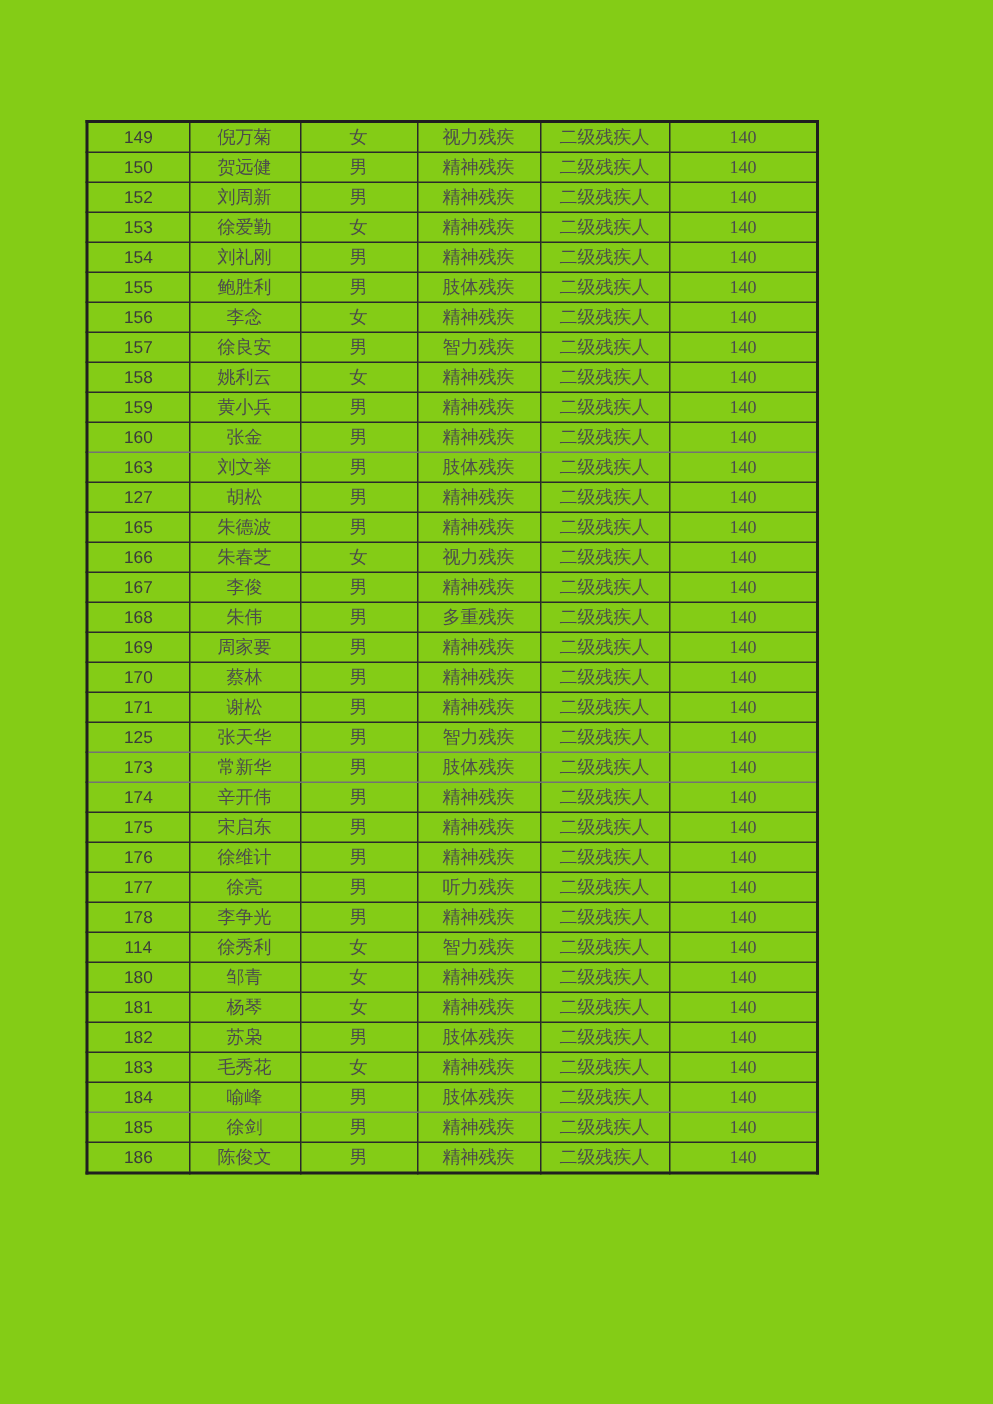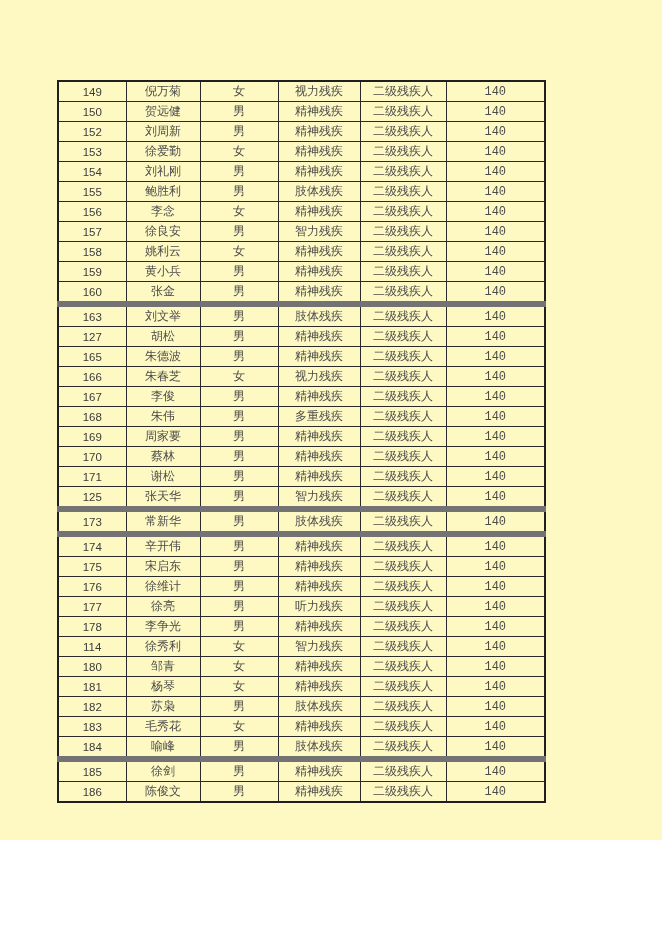--- a/index.html
+++ b/index.html
@@ -10,8 +10,8 @@
   .page {
     position: relative;
     width: 662px;
-    height: 840px;
-    background: #fef9c3;
+    height: 936px;
+    background: #84cc16;
     overflow: hidden;
   }
   table.roster {

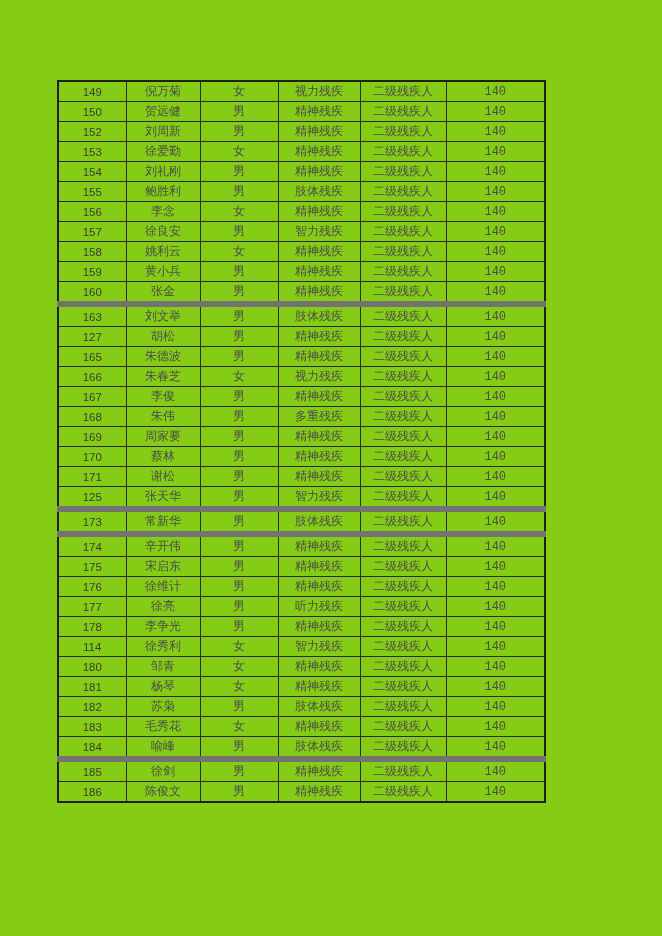--- a/index.html
+++ b/index.html
@@ -40,7 +40,7 @@
     color: #3b3b3b;
   }
   table.roster td.c-amount {
-    font-family: Liberation Mono, monospace;
+    font-family: Liberation Serif, serif;
     color: #4c4c4c;
   }
   table.roster tr.group-end td {

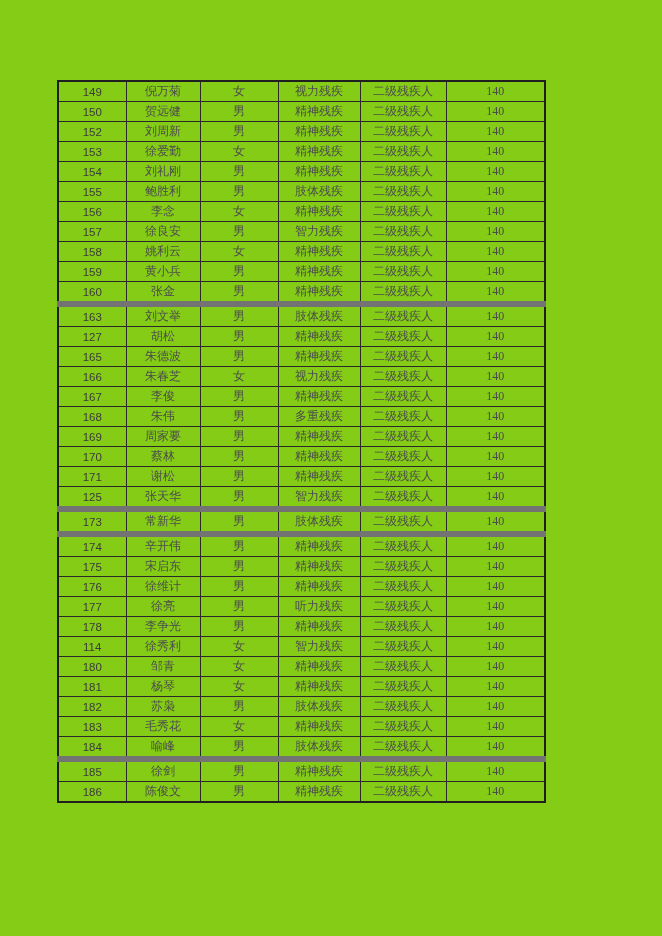--- a/index.html
+++ b/index.html
@@ -44,7 +44,7 @@
     color: #4c4c4c;
   }
   table.roster tr.group-end td {
-    border-bottom: 6px solid #737373;
+    border-bottom: 1px solid #737373;
   }
   col.w-no     { width: 68px; }
   col.w-name   { width: 74px; }

